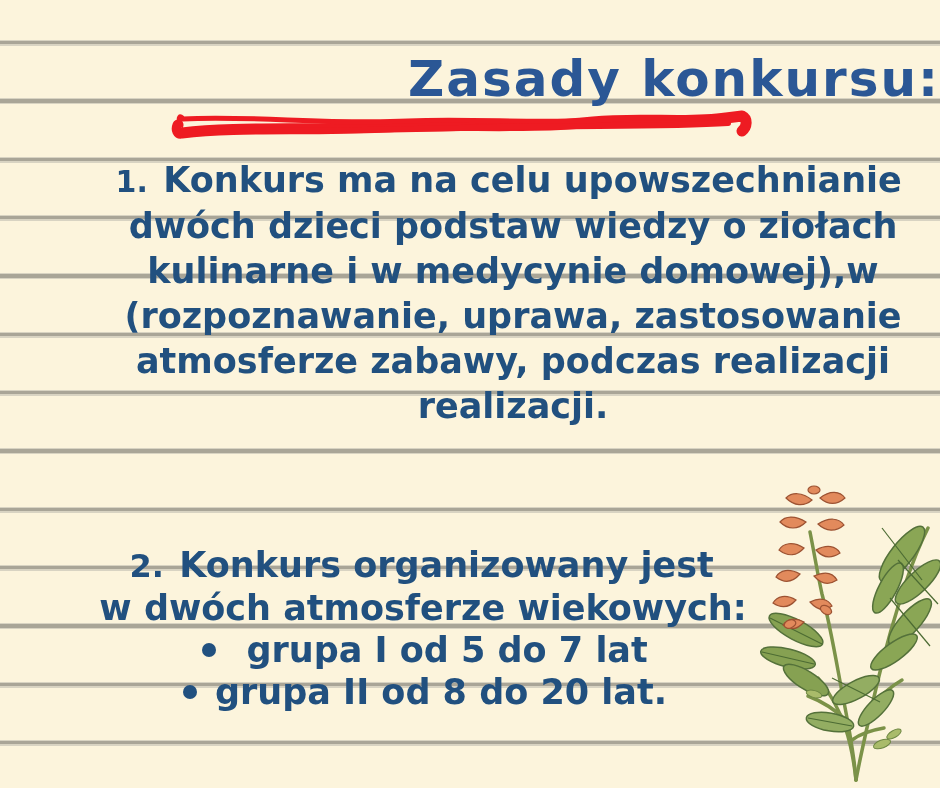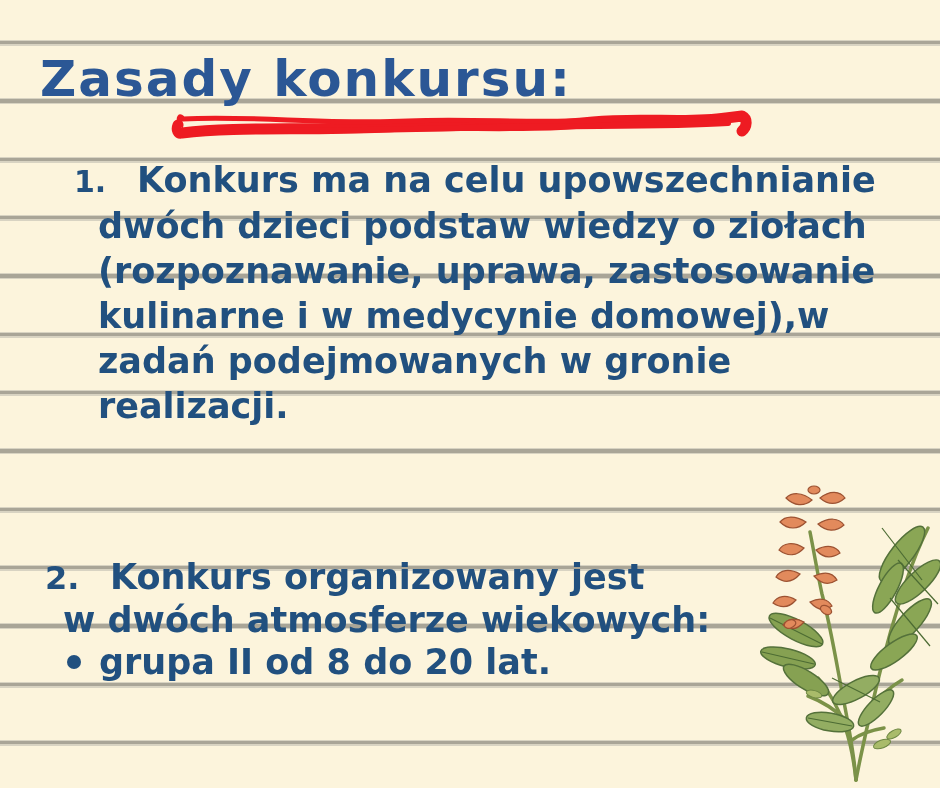--- a/index.html
+++ b/index.html
@@ -23,7 +23,7 @@
   .title {
     position: absolute;
     left: 40px; right: 0; top: 50px;
-    text-align: left;
+    text-align: right;
     font-size: 50px;
     font-weight: bold;
     letter-spacing: 2px;

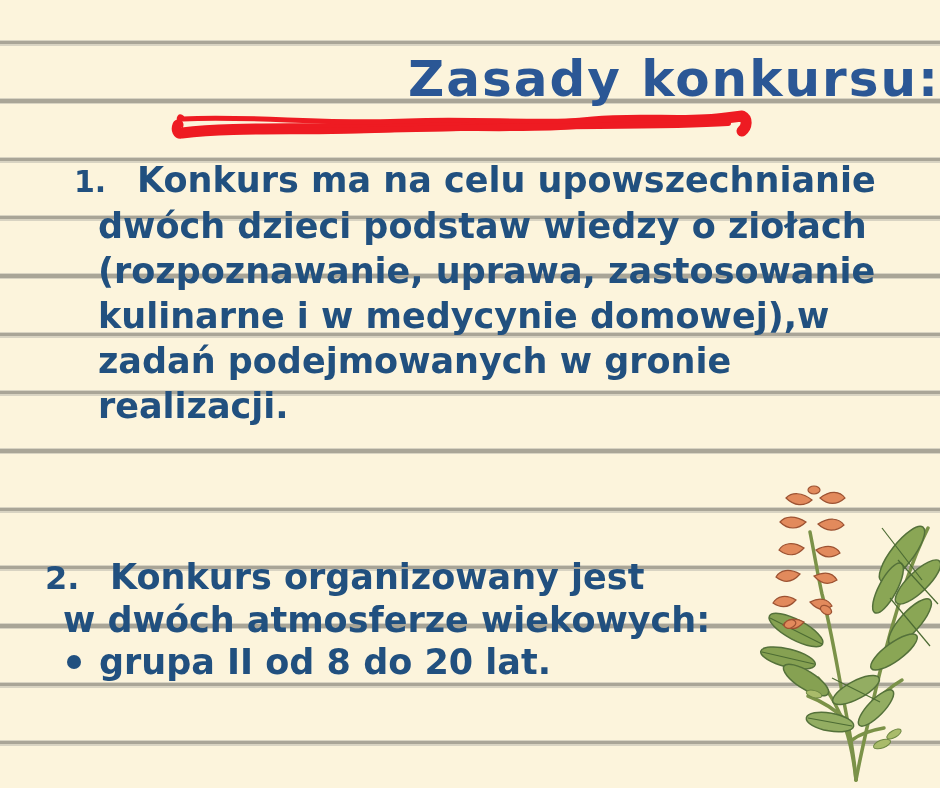--- a/index.html
+++ b/index.html
@@ -34,7 +34,7 @@
     left: 168px; top: 103px;
     width: 588px; height: 36px;
   }
-  .para { position: absolute; color: #21507f; }
+  .para { position: absolute; color: #21507f; text-align: center; }
   .para1 {
     left: 98px; top: 158px; width: 830px;
     font-size: 35px; line-height: 45px; font-weight: bold;

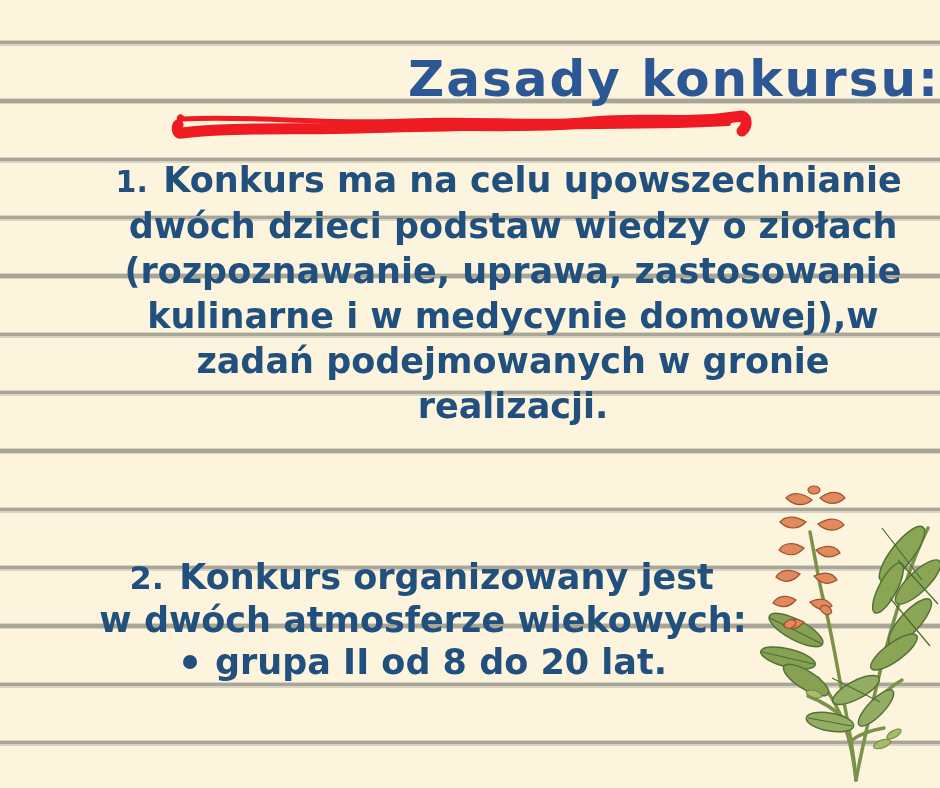--- a/index.html
+++ b/index.html
@@ -78,8 +78,8 @@
   <div class="para para1">
     <div><span class="p-num1">1.</span><span>Konkurs ma na celu upowszechnianie</span></div>
     <div>dwóch dzieci podstaw wiedzy o ziołach</div>
+    <div>kulinarne i w medycynie domowej),w</div>
     <div>(rozpoznawanie, uprawa, zastosowanie</div>
-    <div>kulinarne i w medycynie domowej),w</div>
     <div>zadań podejmowanych w gronie</div>
     <div>realizacji.</div>
   </div>

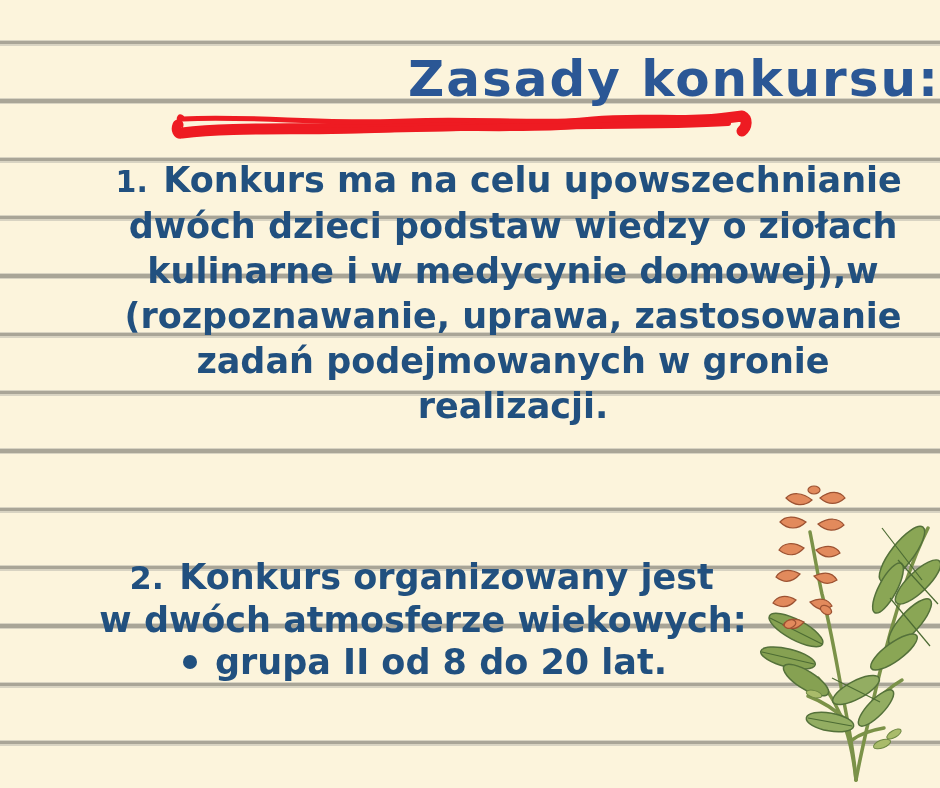--- a/index.html
+++ b/index.html
@@ -80,6 +80,7 @@
     <div>dwóch dzieci podstaw wiedzy o ziołach</div>
     <div>kulinarne i w medycynie domowej),w</div>
     <div>(rozpoznawanie, uprawa, zastosowanie</div>
+    <div>atmosferze zabawy, podczas realizacji</div>
     <div>zadań podejmowanych w gronie</div>
     <div>realizacji.</div>
   </div>

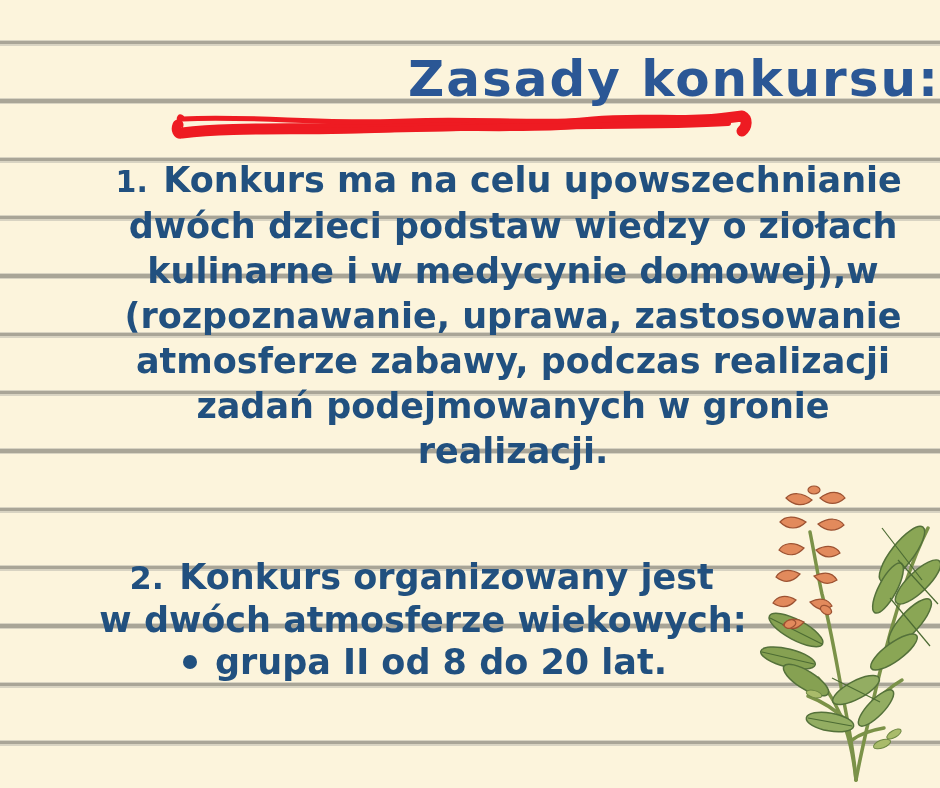--- a/index.html
+++ b/index.html
@@ -81,7 +81,6 @@
     <div>kulinarne i w medycynie domowej),w</div>
     <div>(rozpoznawanie, uprawa, zastosowanie</div>
     <div>atmosferze zabawy, podczas realizacji</div>
-    <div>zadań podejmowanych w gronie</div>
     <div>realizacji.</div>
   </div>
 

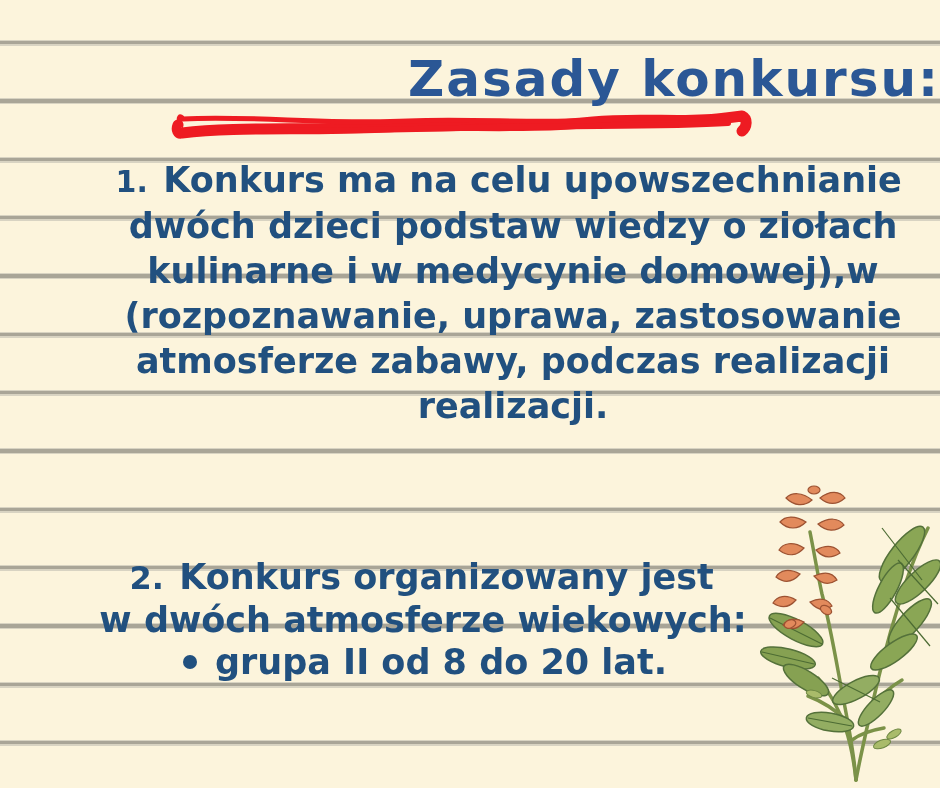--- a/index.html
+++ b/index.html
@@ -40,7 +40,7 @@
     font-size: 35px; line-height: 45px; font-weight: bold;
   }
   .para2 {
-    left: 63px; top: 556px; width: 720px;
+    left: 63px; top: 544px; width: 720px;
     font-size: 35px; line-height: 42px; font-weight: bold;
   }
   .p-num1 { display: inline-block; margin-left: -24px; width: 63px; font-size: 30px; }

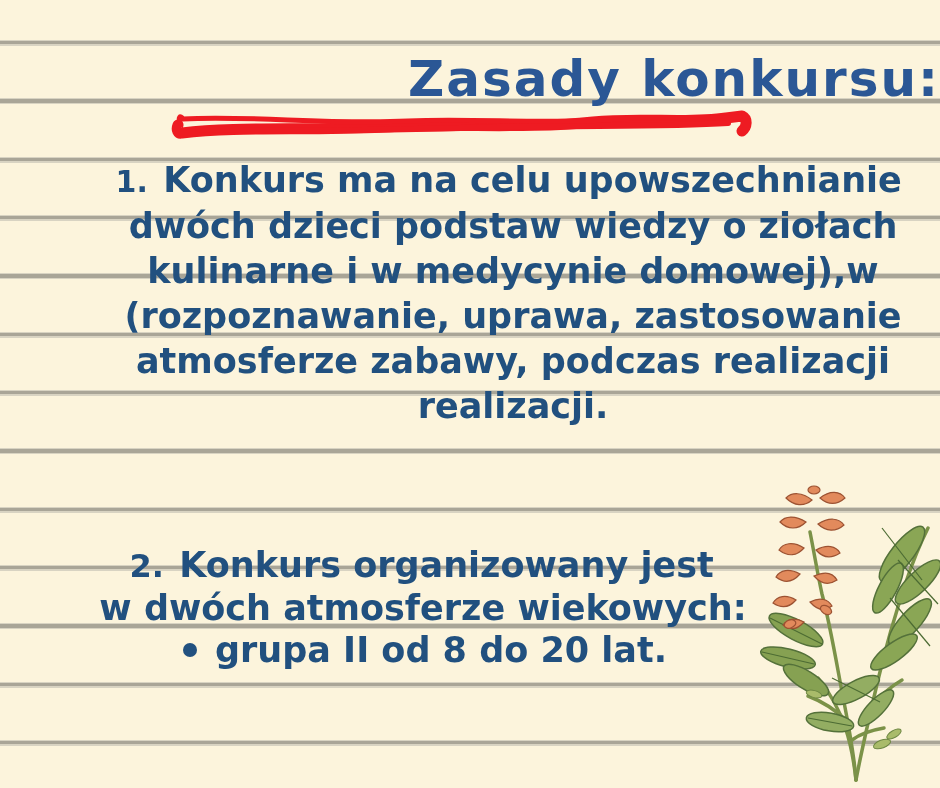--- a/index.html
+++ b/index.html
@@ -87,6 +87,7 @@
   <div class="para para2">
     <div><span class="p-num2">2.</span><span>Konkurs organizowany jest</span></div>
     <div>w dwóch atmosferze wiekowych:</div>
+    <div><span class="bullet"></span><span class="b-line"> grupa I od 5 do 7 lat</span></div>
     <div><span class="bullet"></span><span class="b-line">grupa II od 8 do 20 lat.</span></div>
   </div>
 

